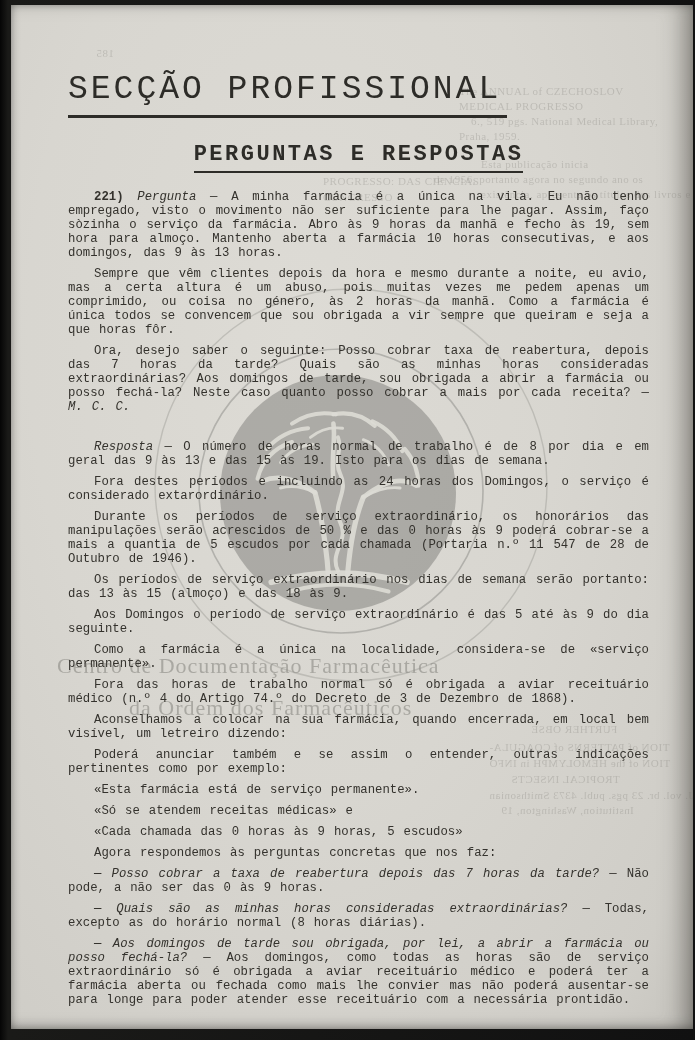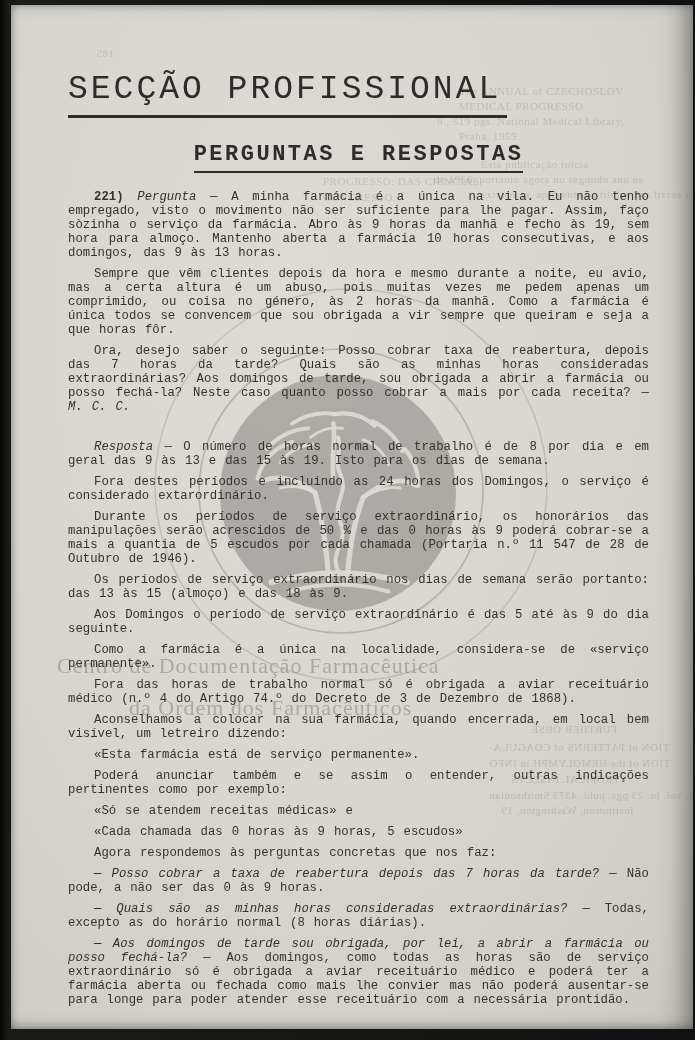--- a/index.html
+++ b/index.html
@@ -87,7 +87,7 @@
         <div class="bt mir" style="left: 85px; top: 42px;">185</div>
         <div class="bt" style="left: 448px; top: 80px;">The  ANNUAL  of  CZECHOSLOV</div>
         <div class="bt" style="left: 448px; top: 95px;">MEDICAL  PROGRESSO</div>
-        <div class="bt" style="left: 426px; top: 110px;">6.,  519  pgs.  National  Medical  Library,</div>
+        <div class="bt" style="left: 460px; top: 110px;">6.,  519  pgs.  National  Medical  Library,</div>
         <div class="bt" style="left: 448px; top: 125px;">Praha,  1959.</div>
         <div class="bt" style="left: 470px; top: 153px;">Esta  publicação  inicia</div>
         <div class="bt" style="left: 423px; top: 168px; text-align: right;">de  1956,  portanto  agora  no  segundo  ano  os</div>

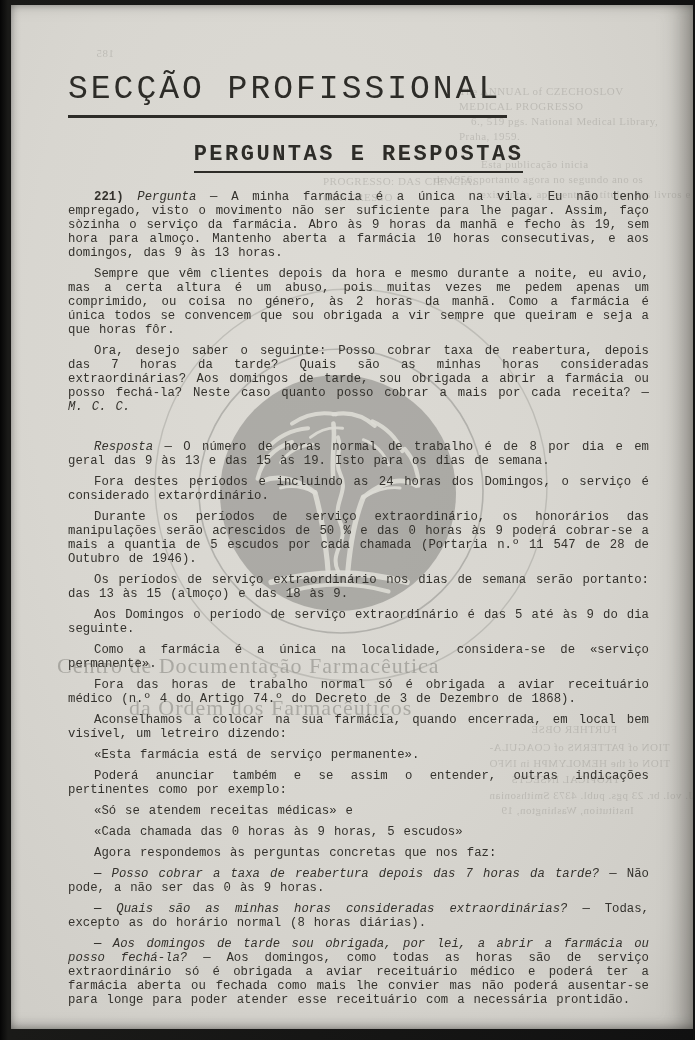--- a/index.html
+++ b/index.html
@@ -159,8 +159,8 @@
           <p class="para"><span>Como a farmácia é a única na localidade, considera-se de «serviço permanente».</span></p>
           <p class="para"><span>Fora das horas de trabalho normal só é obrigada a aviar receituário médico (n.º 4 do Artigo 74.º do Decreto de 3 de Dezembro de 1868).</span></p>
           <p class="para"><span>Aconselhamos a colocar na sua farmácia, quando encerrada, em local bem visível, um letreiro dizendo:</span></p>
+          <p class="para"><span>Poderá anunciar também e se assim o entender, outras indicações pertinentes como por exemplo:</span></p>
           <p class="para"><span>«Esta farmácia está de serviço permanente».</span></p>
-          <p class="para"><span>Poderá anunciar também e se assim o entender, outras indicações pertinentes como por exemplo:</span></p>
           <p class="para"><span>«Só se atendem receitas médicas» e</span></p>
           <p class="para"><span>«Cada chamada das 0 horas às 9 horas, 5 escudos»</span></p>
           <p class="para"><span>Agora respondemos às perguntas concretas que nos faz:</span></p>

